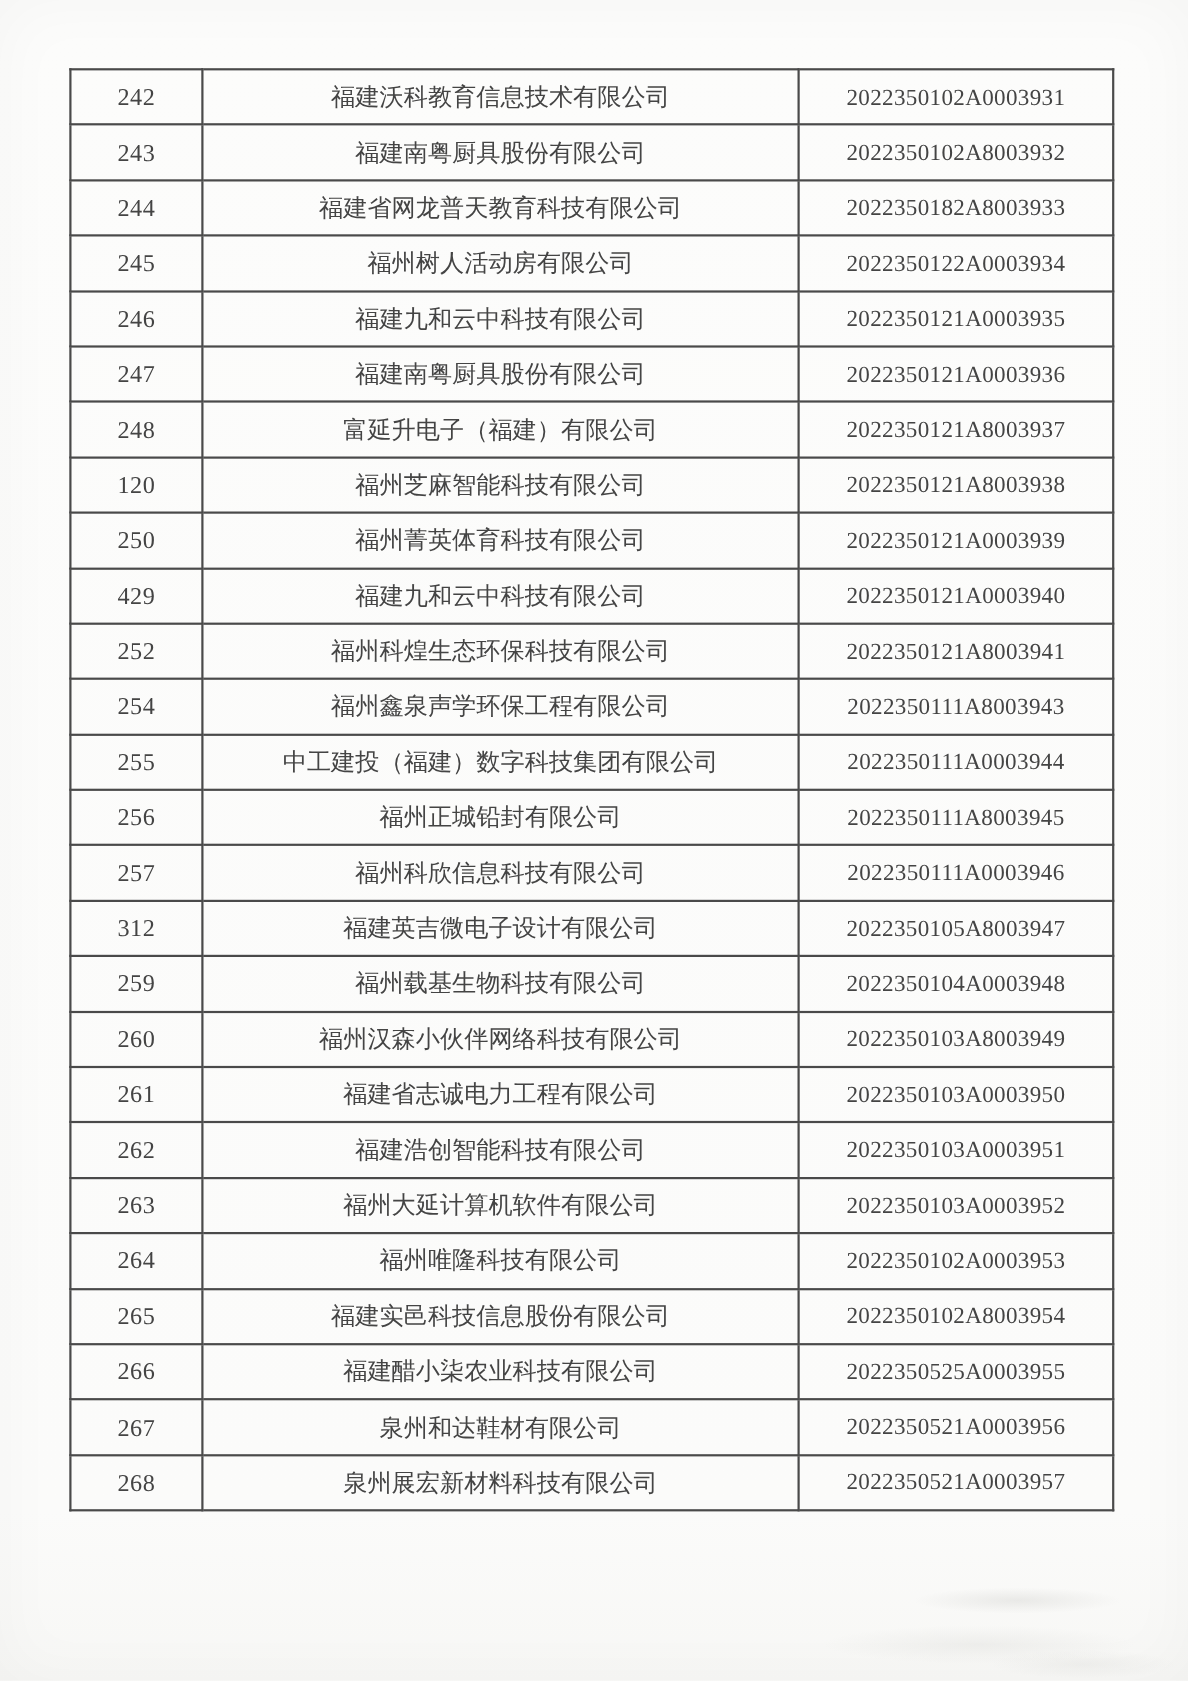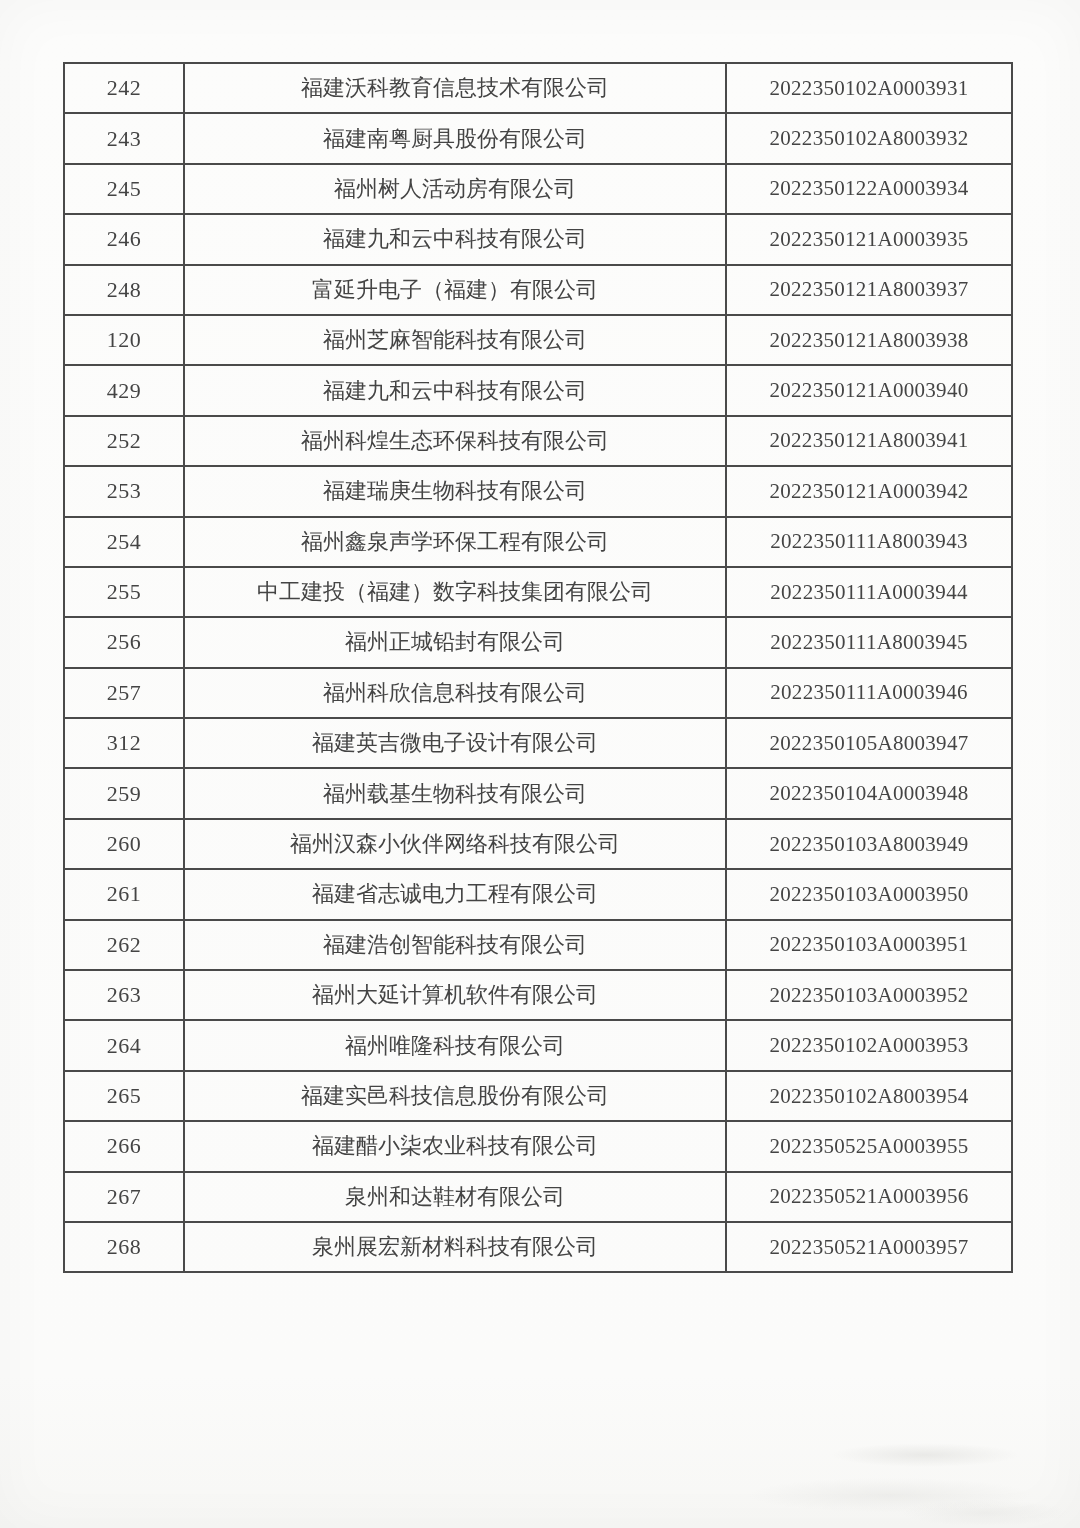--- a/index.html
+++ b/index.html
@@ -98,6 +98,11 @@
     <td class="cell cell-code">2022350102A8003932</td>
   </tr>
 
+  <tr class="company-row">
+    <td class="cell cell-no">244</td>
+    <td class="cell cell-name">福建省网龙普天教育科技有限公司</td>
+    <td class="cell cell-code">2022350182A8003933</td>
+  </tr>
 
   <tr class="company-row">
     <td class="cell cell-no">245</td>

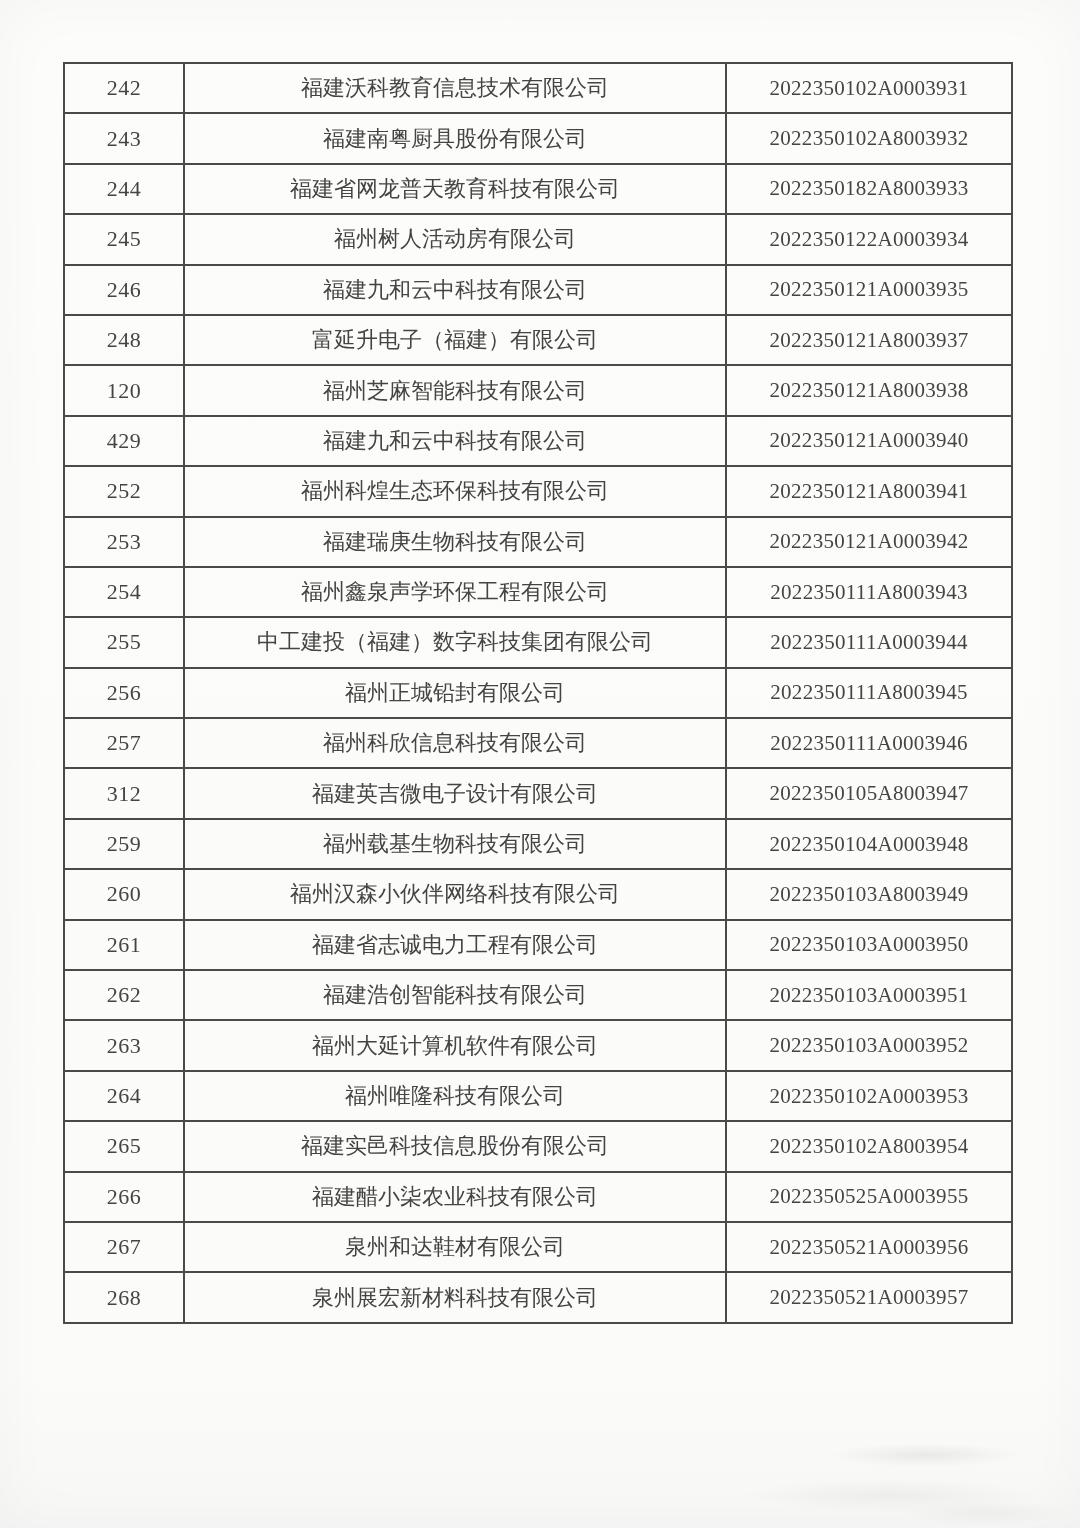--- a/index.html
+++ b/index.html
@@ -116,6 +116,11 @@
     <td class="cell cell-code">2022350121A0003935</td>
   </tr>
 
+  <tr class="company-row">
+    <td class="cell cell-no">247</td>
+    <td class="cell cell-name">福建南粤厨具股份有限公司</td>
+    <td class="cell cell-code">2022350121A0003936</td>
+  </tr>
 
   <tr class="company-row">
     <td class="cell cell-no">248</td>

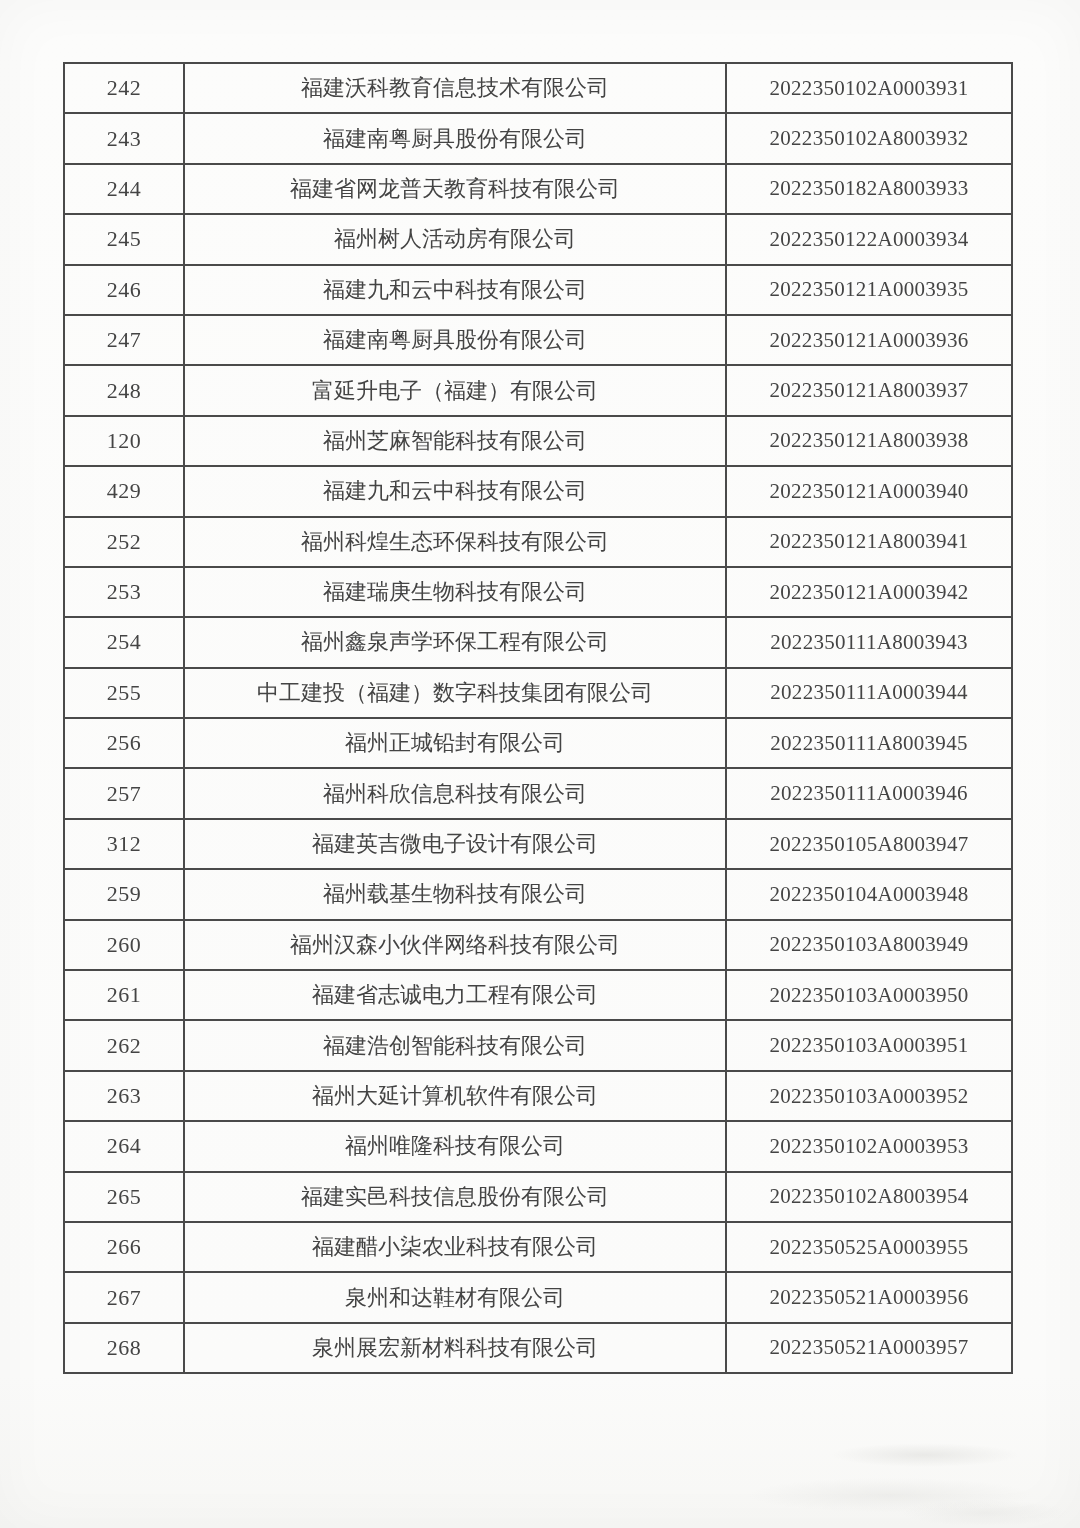--- a/index.html
+++ b/index.html
@@ -134,6 +134,11 @@
     <td class="cell cell-code">2022350121A8003938</td>
   </tr>
 
+  <tr class="company-row">
+    <td class="cell cell-no">250</td>
+    <td class="cell cell-name">福州菁英体育科技有限公司</td>
+    <td class="cell cell-code">2022350121A0003939</td>
+  </tr>
 
   <tr class="company-row">
     <td class="cell cell-no">429</td>

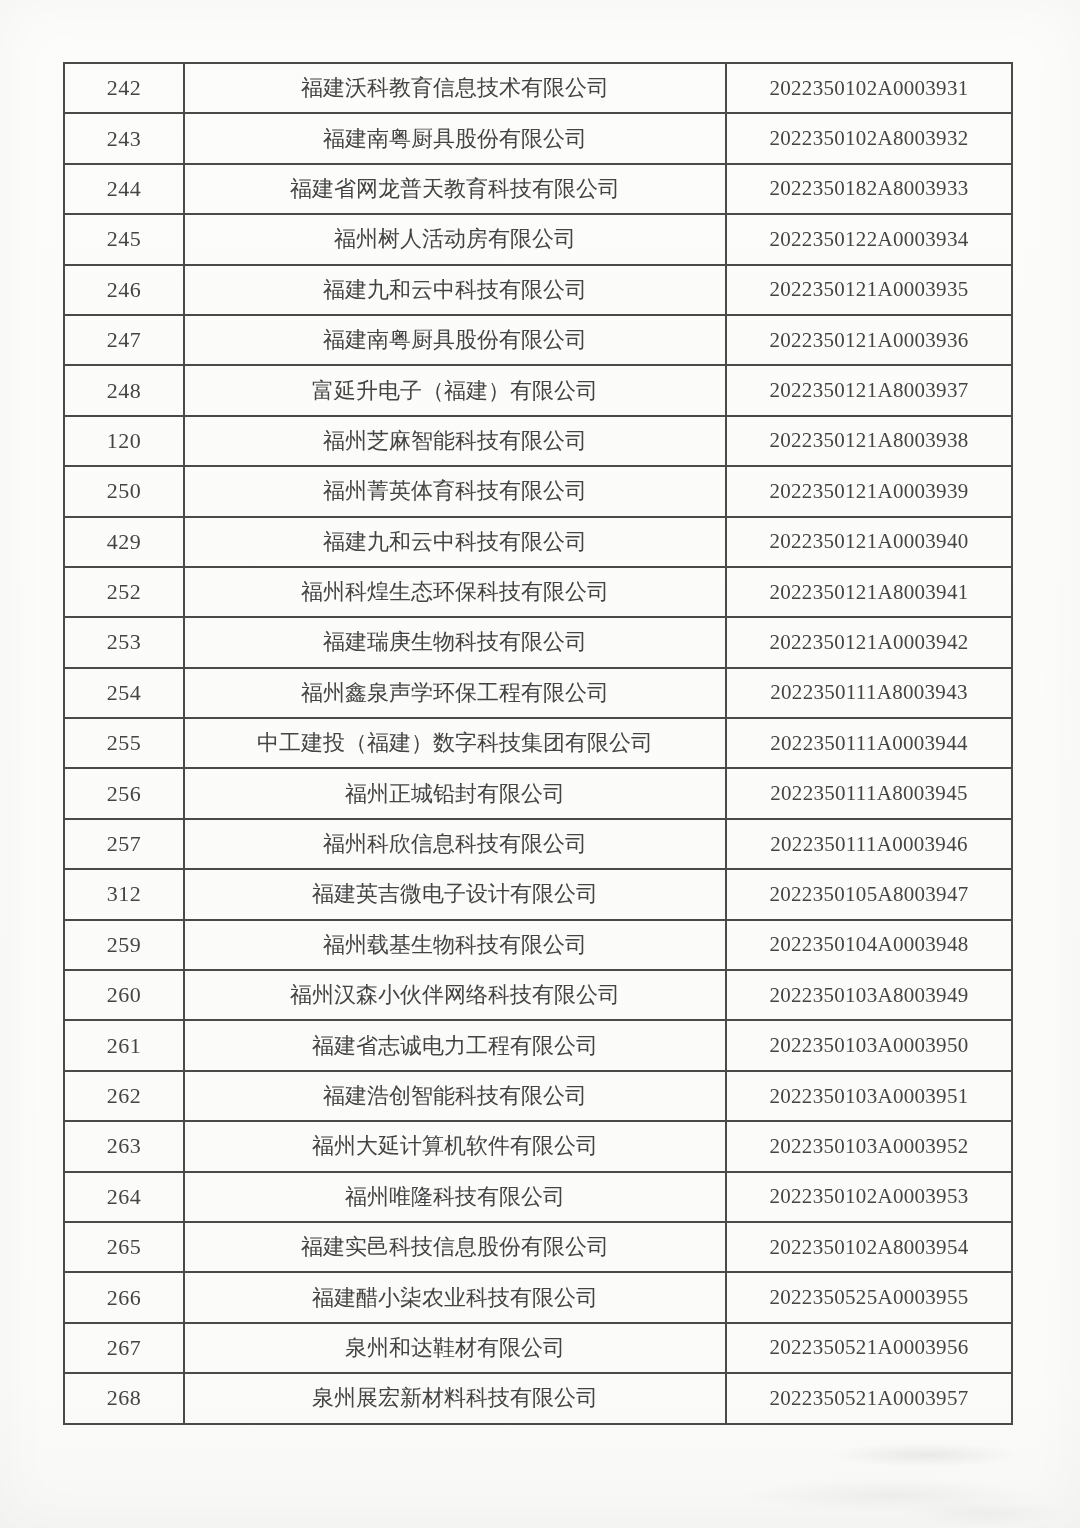--- a/index.html
+++ b/index.html
@@ -152,11 +152,6 @@
     <td class="cell cell-code">2022350121A8003941</td>
   </tr>
 
-  <tr class="company-row">
-    <td class="cell cell-no">253</td>
-    <td class="cell cell-name">福建瑞庚生物科技有限公司</td>
-    <td class="cell cell-code">2022350121A0003942</td>
-  </tr>
 
   <tr class="company-row">
     <td class="cell cell-no">254</td>

